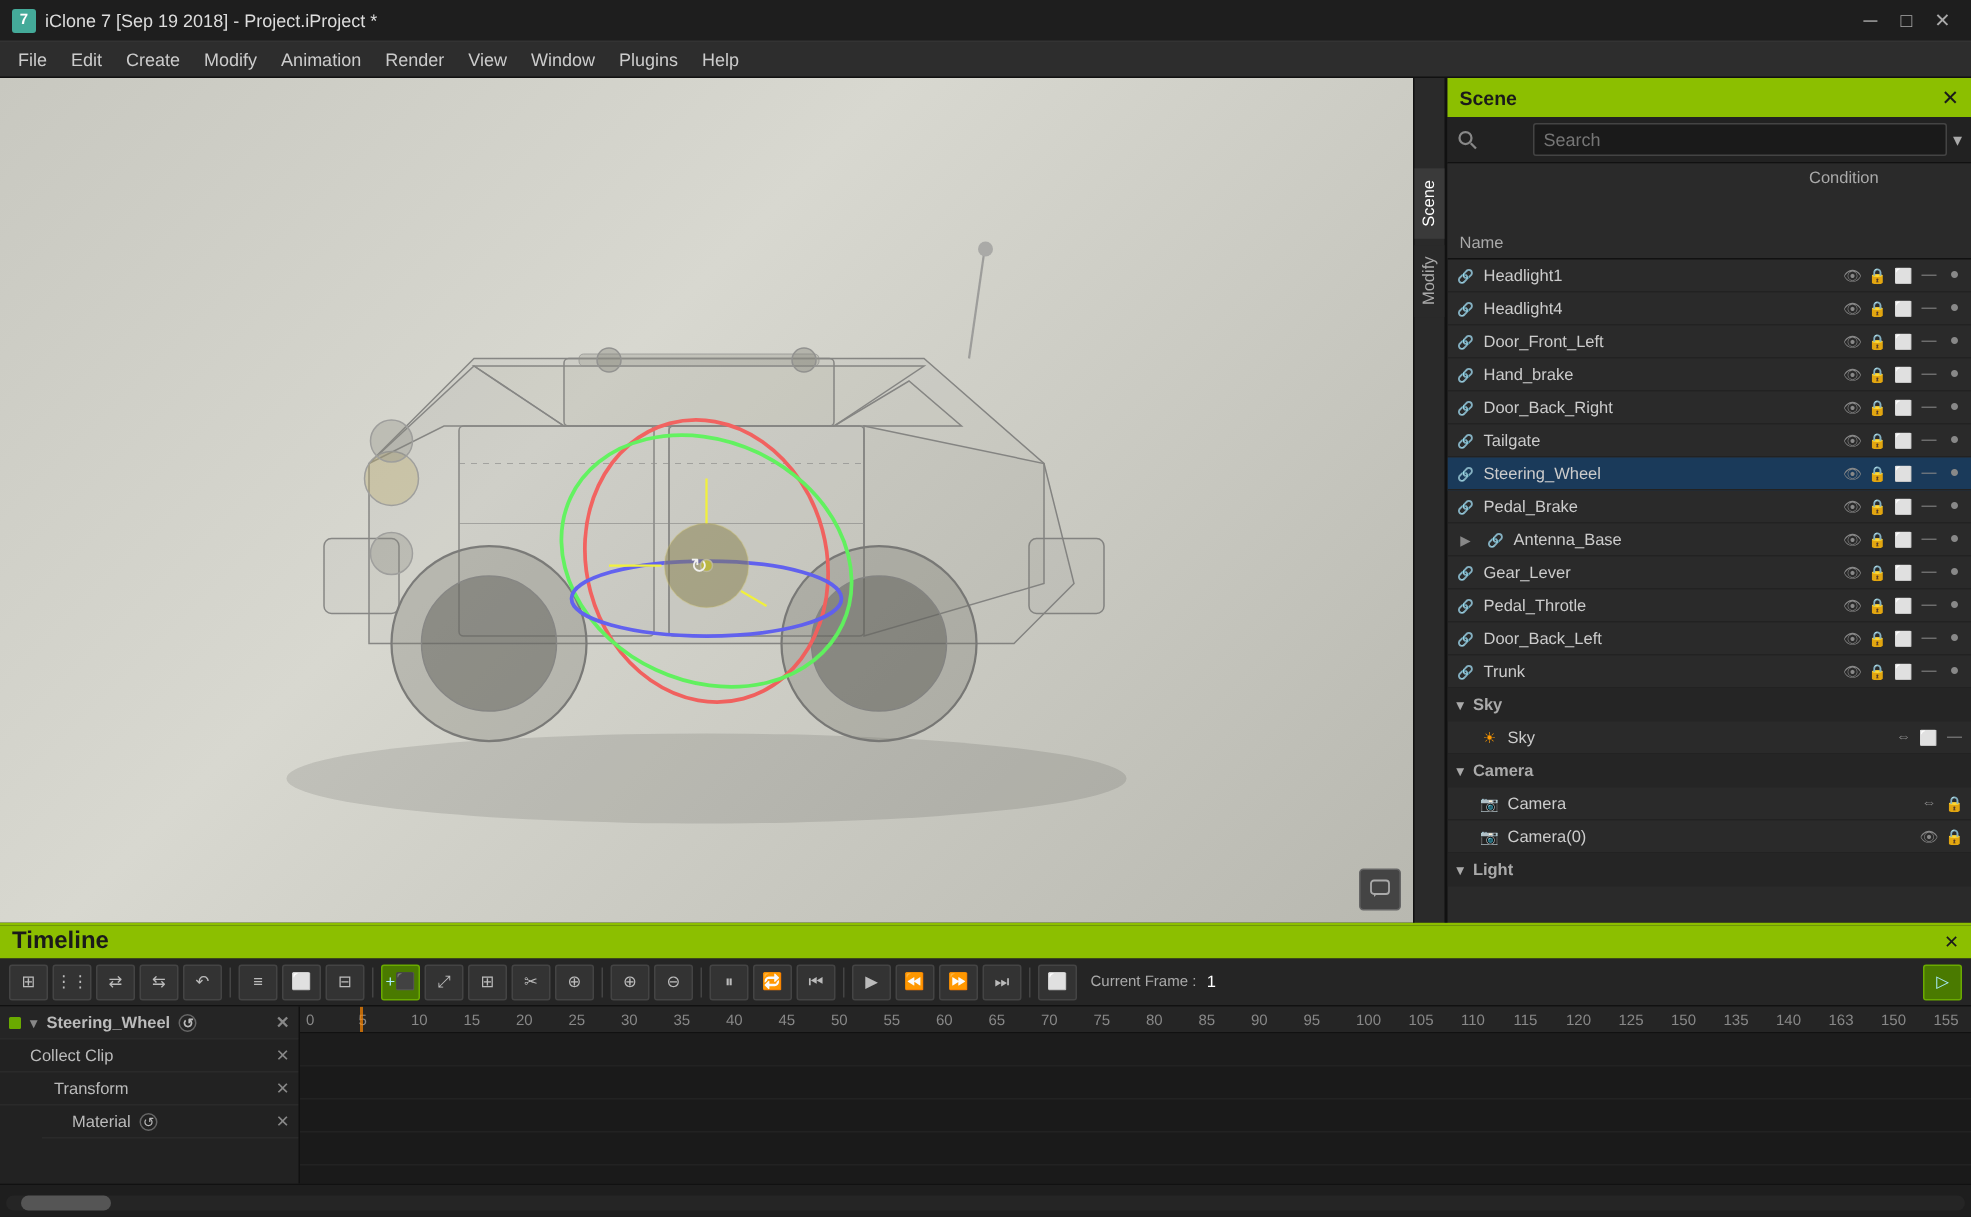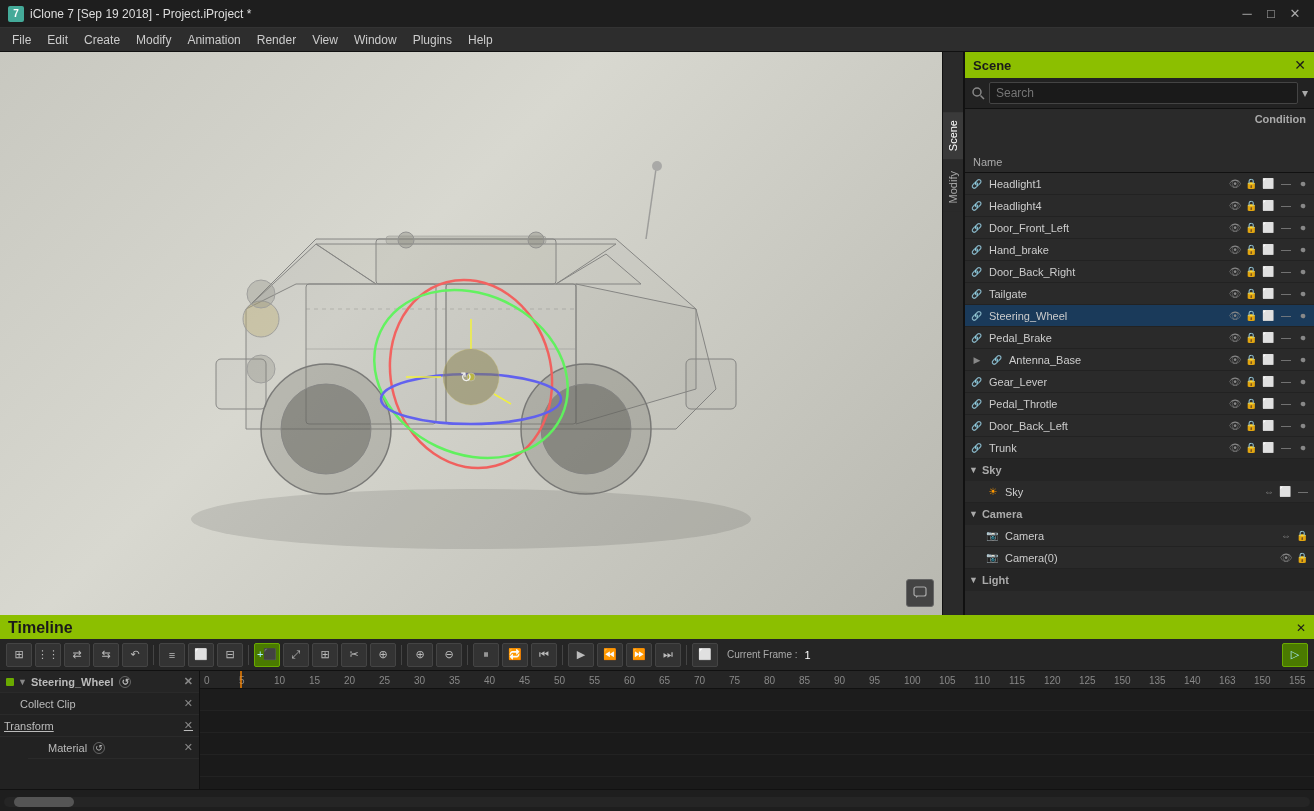--- a/index.html
+++ b/index.html
@@ -39,7 +39,7 @@
     #scene-panel-close { color: #1a1a1a; cursor: pointer; font-size: 14px; }
 
     #scene-search { padding: 4px 6px; background: #222; border-bottom: 1px solid #111; display: flex; align-items: center; gap: 4px; }
-    #scene-search input { flex: 1; background: #1a1a1a; border: 1px solid #444; color: #ccc; padding: 3px 6px; font-size: 12px; outline: none; border-radius: 2px; }
+    #scene-search input { flex: 1; background: #1a1a1a; border: 1px solid #444; color: #ccc; padding: 3px 6px; font-size: 12px; outline: none; border-radius: 2px; margin-left: 33px; }
     #scene-search-arrow { color: #aaa; cursor: pointer; font-size: 12px; }
 
     #scene-table-header { display: flex; padding: 4px 8px; background: #2a2a2a; border-bottom: 1px solid #111; color: #aaa; font-size: 11px; }

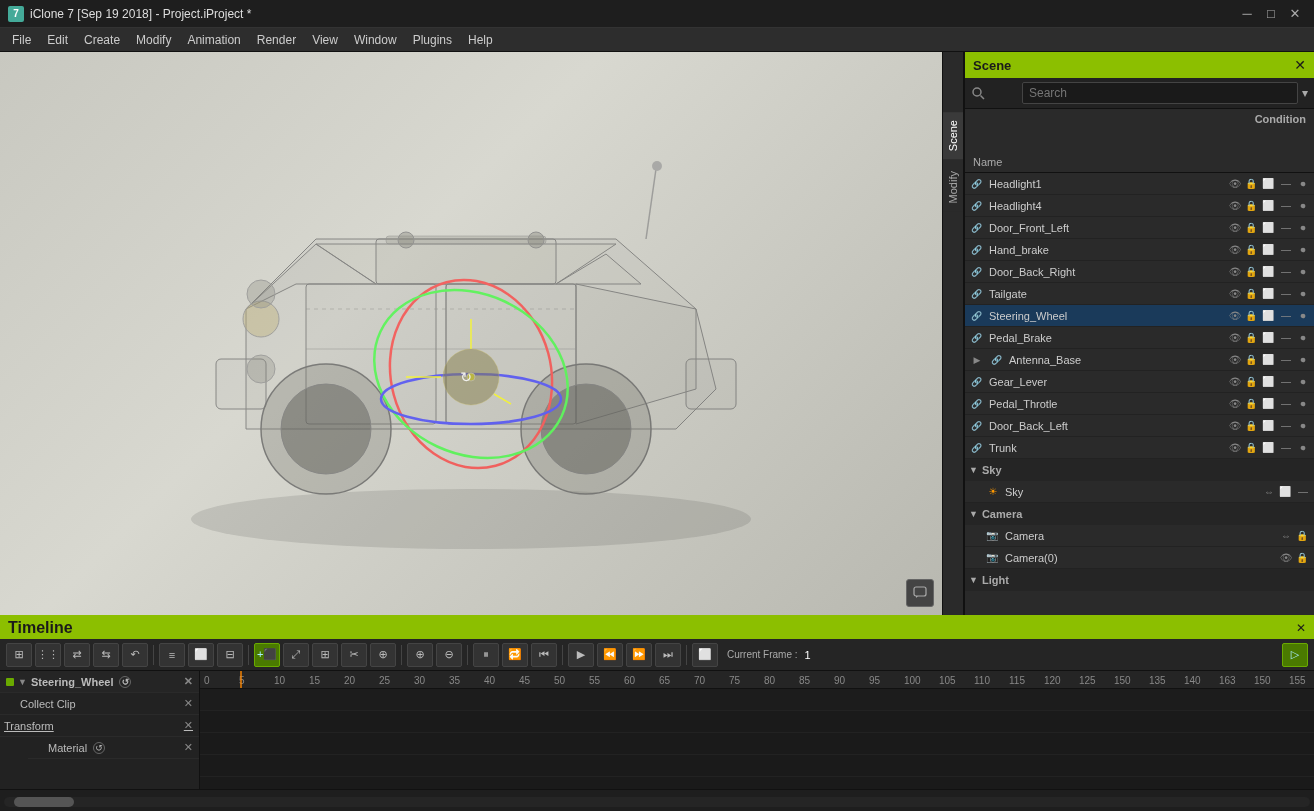--- a/index.html
+++ b/index.html
@@ -44,7 +44,7 @@
 
     #scene-table-header { display: flex; padding: 4px 8px; background: #2a2a2a; border-bottom: 1px solid #111; color: #aaa; font-size: 11px; }
     #scene-table-header .col-name { flex: 1; margin-top: 43px; }
-    #scene-table-header .col-cond { width: 100px; text-align: right; font-weight: bold; }
+    #scene-table-header .col-cond { width: 100px; text-align: left; }
 
     #scene-list { flex: 1; overflow-y: auto; }
     #scene-list::-webkit-scrollbar { width: 6px; }

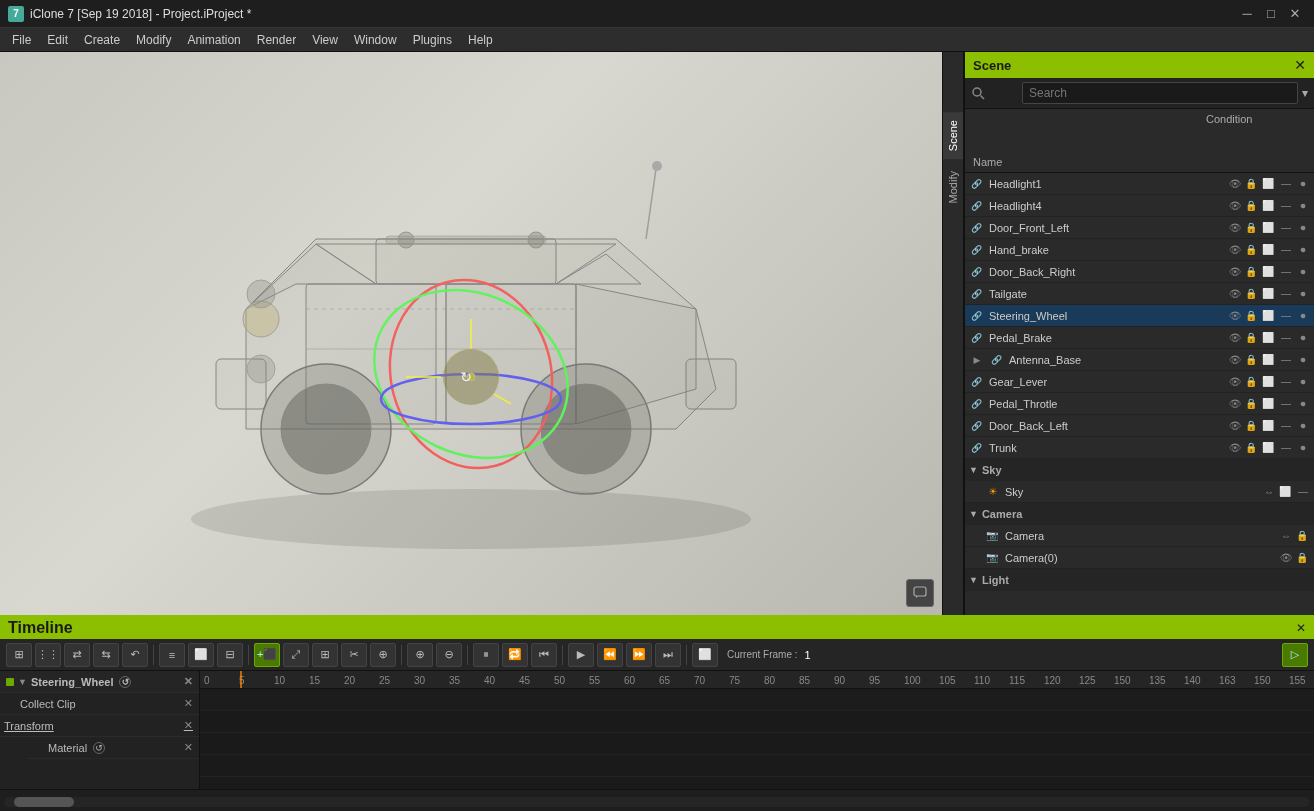--- a/index.html
+++ b/index.html
@@ -502,7 +502,7 @@
         <span>Collect Clip</span>
         <span class="track-close">✕</span>
       </div>
-      <div class="track-item" style="padding-left:4px;text-decoration:underline;">
+      <div class="track-item" style="padding-left:36px;">
         <span>Transform</span>
         <span class="track-close">✕</span>
       </div>

